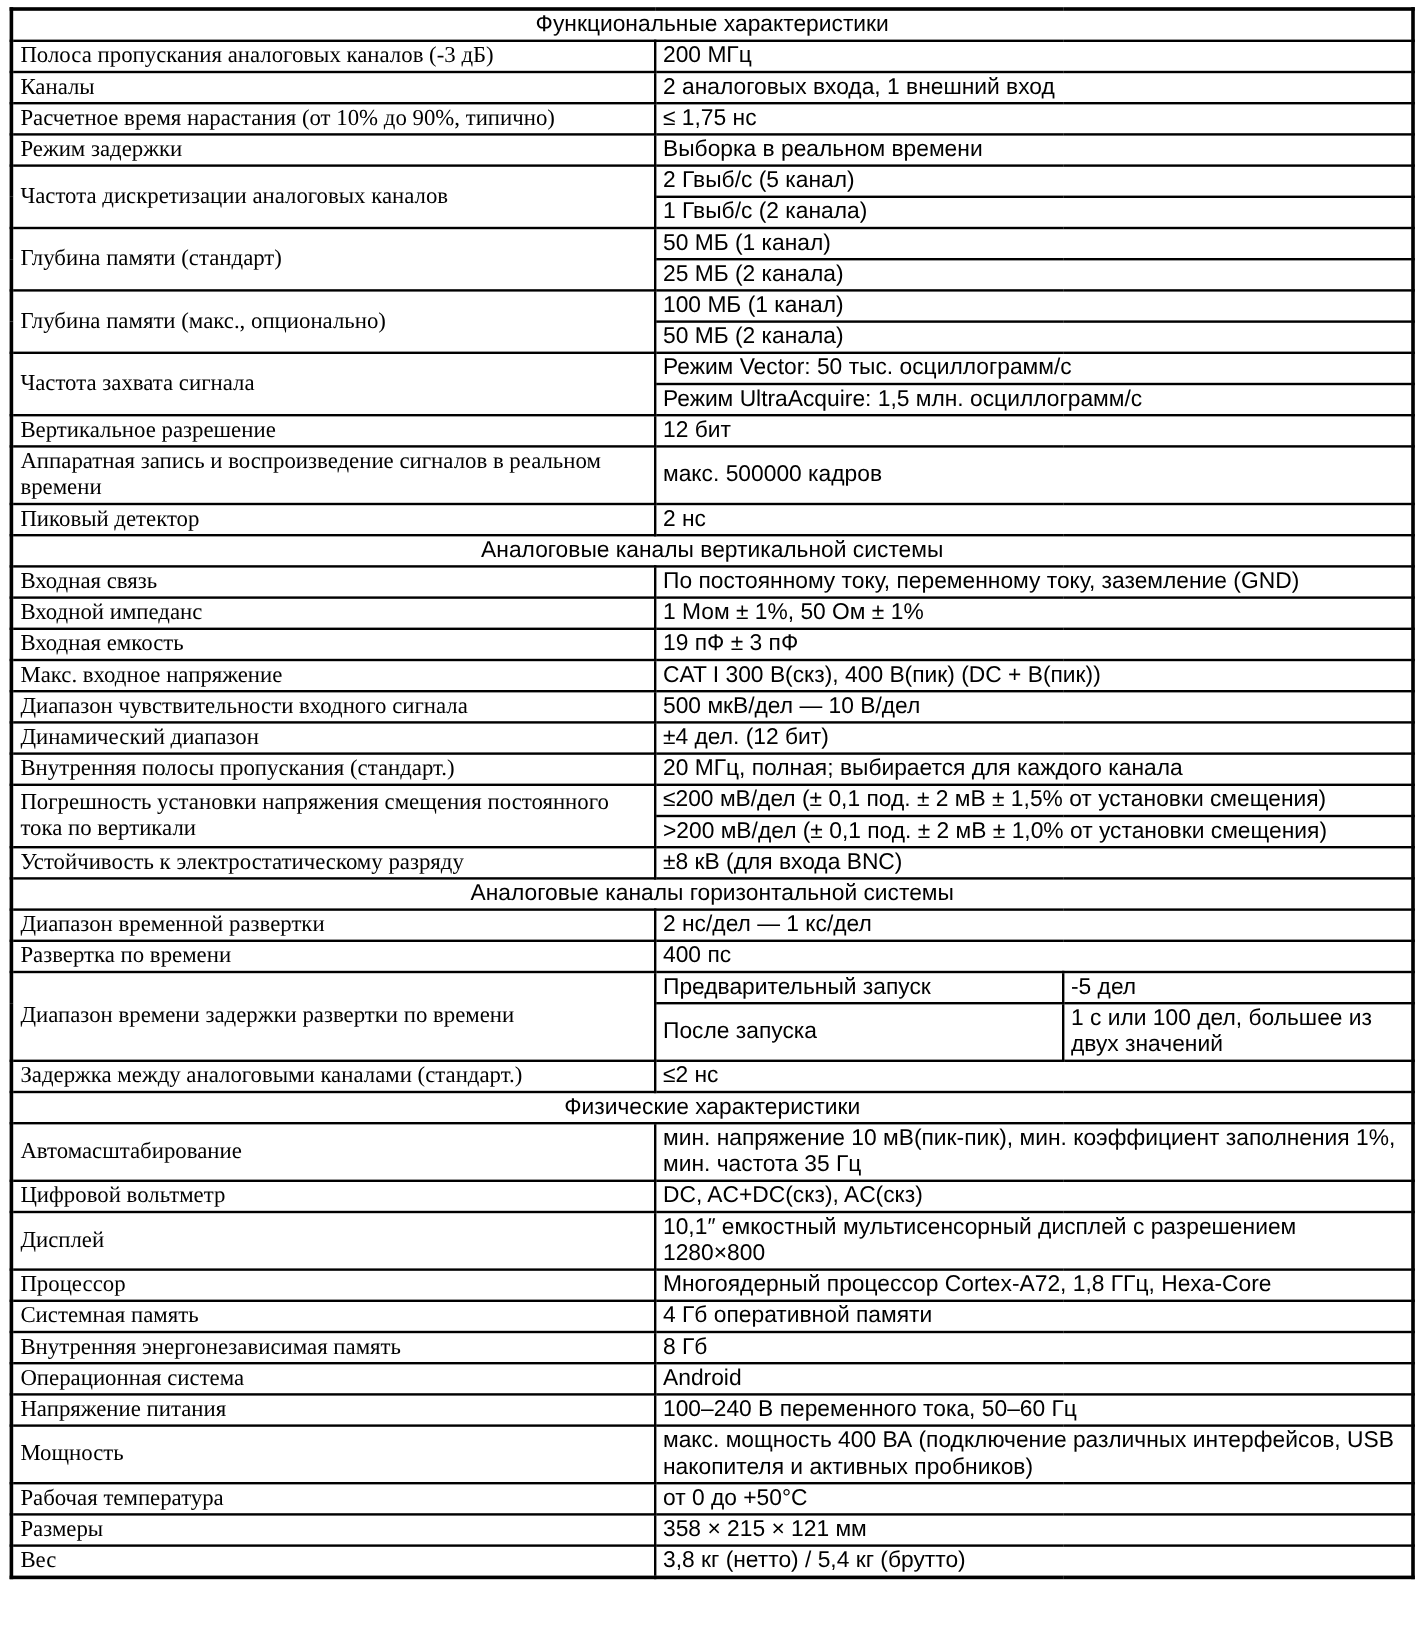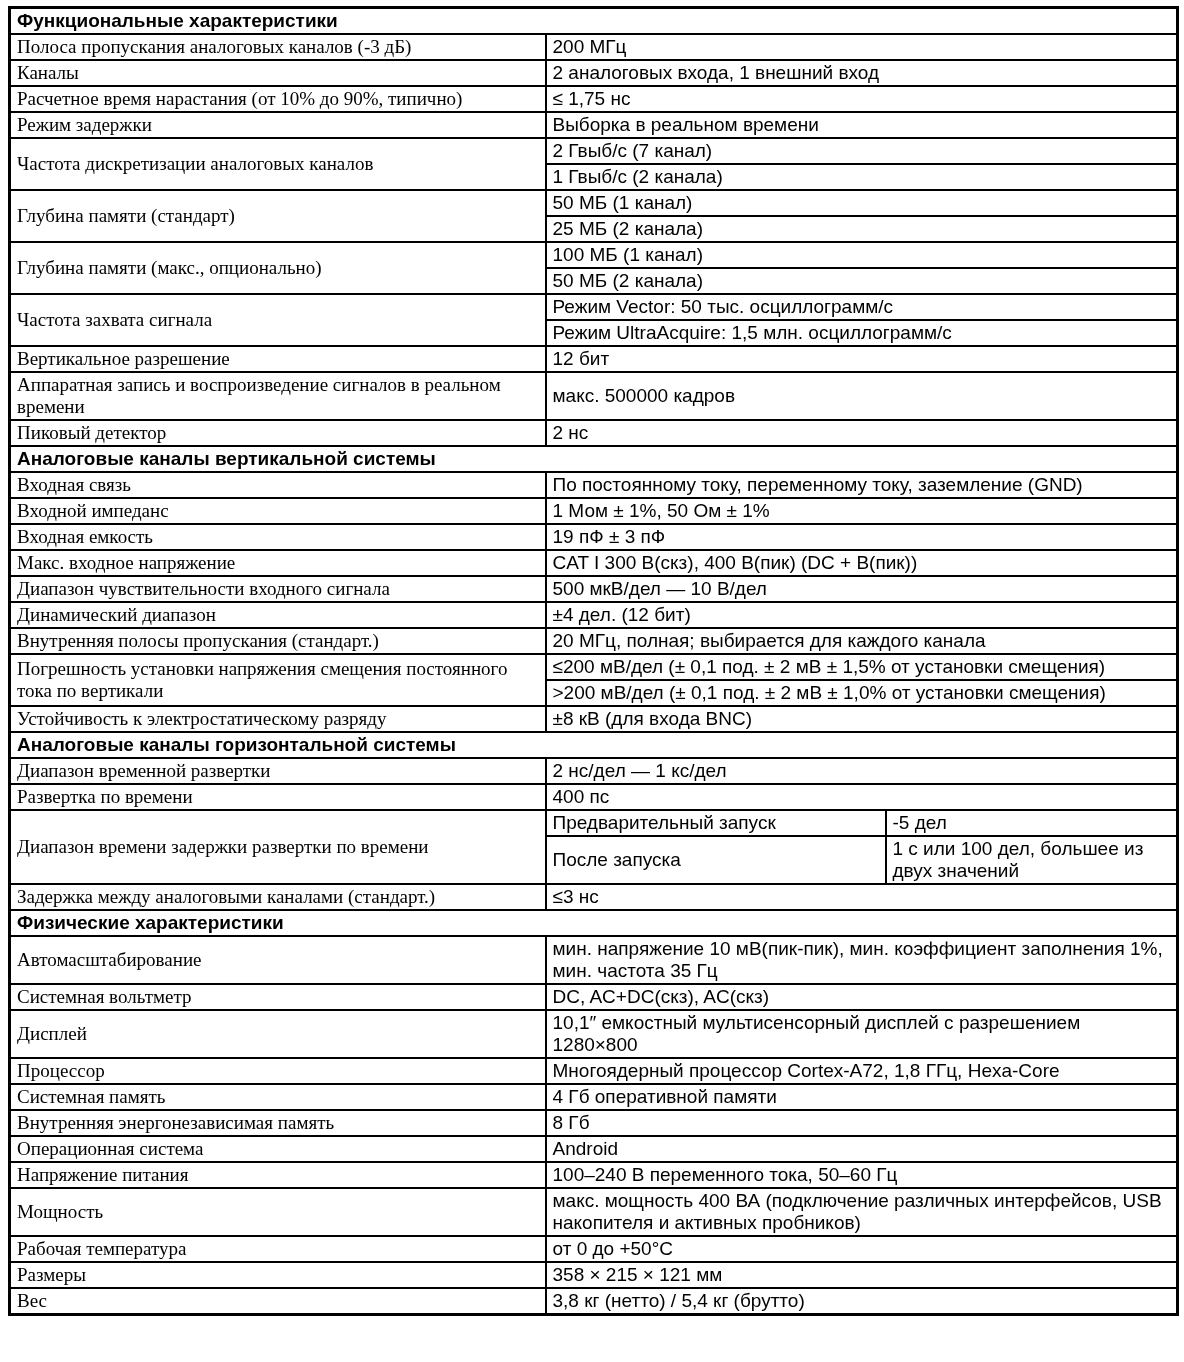--- a/index.html
+++ b/index.html
@@ -26,8 +26,8 @@
     background: #ffffff;
   }
   td.sec {
-    font-weight: 700;
-    text-align: left;
+    font-weight: 400;
+    text-align: center;
     padding: 1px 4px;
   }
   td.lab { padding: 1px 5px 1px 6px; font-family: Liberation Serif, serif; }

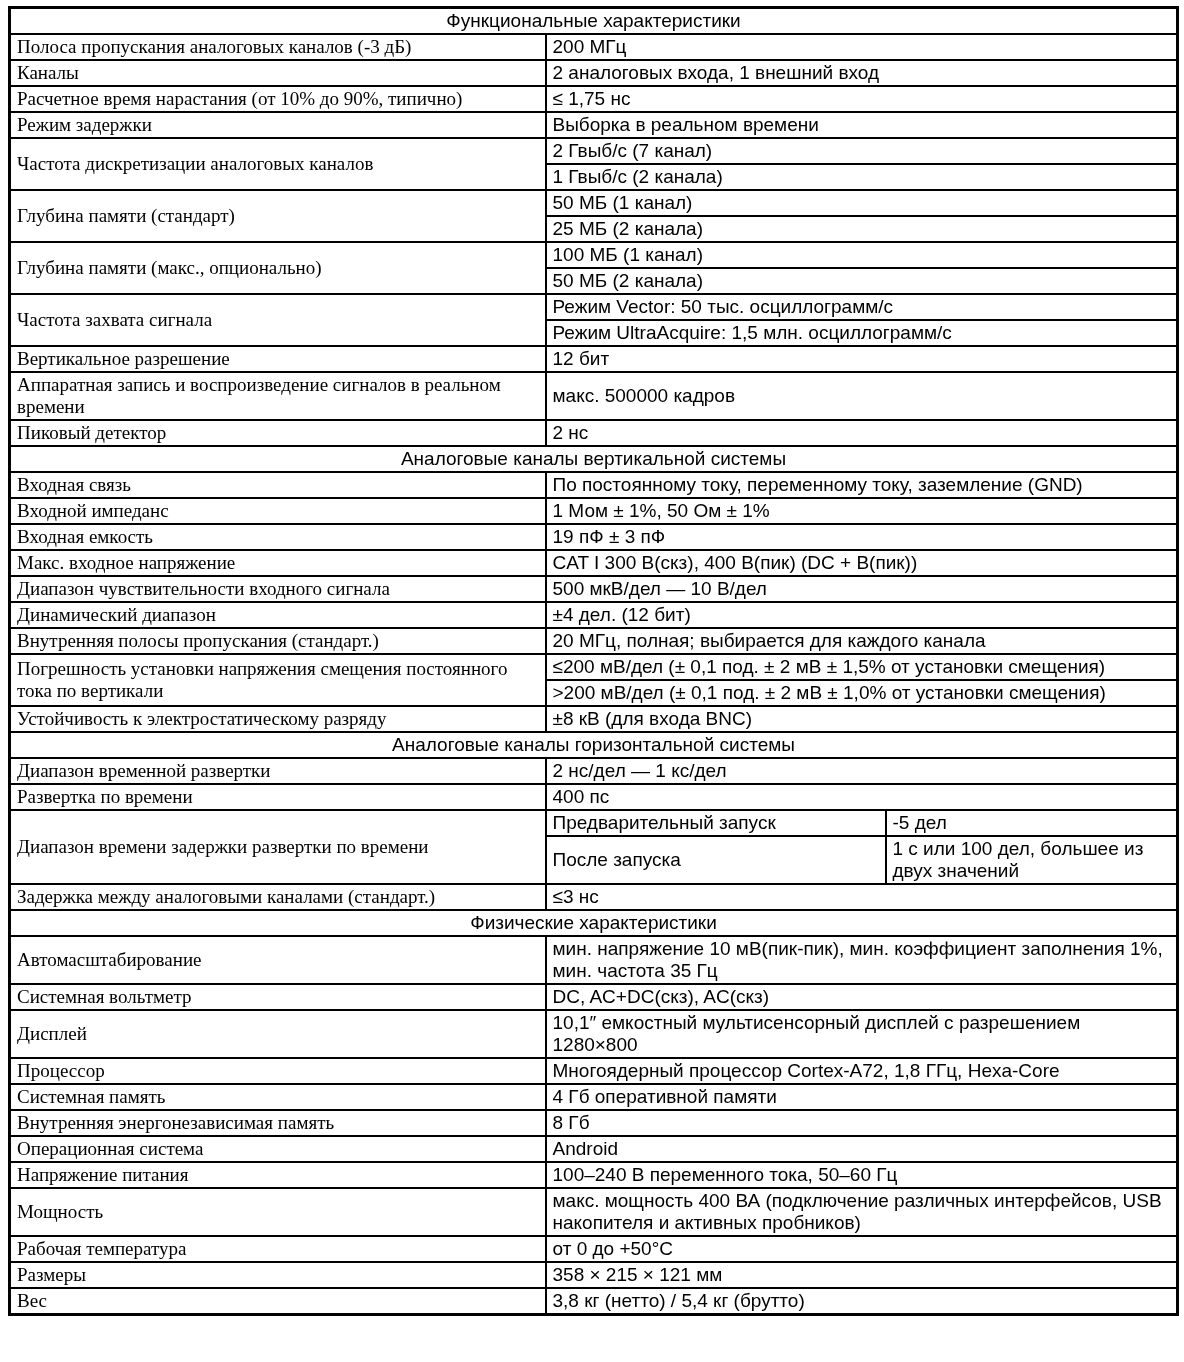--- a/index.html
+++ b/index.html
@@ -65,7 +65,7 @@
     </tr>
     <tr>
       <td class="lab" rowspan="2">Частота дискретизации аналоговых каналов</td>
-      <td class="val" colspan="2">2 Гвыб/с (7 канал)</td>
+      <td class="val" colspan="2">2 Гвыб/с (5 канал)</td>
     </tr>
     <tr>
       <td class="val" colspan="2">1 Гвыб/с (2 канала)</td>

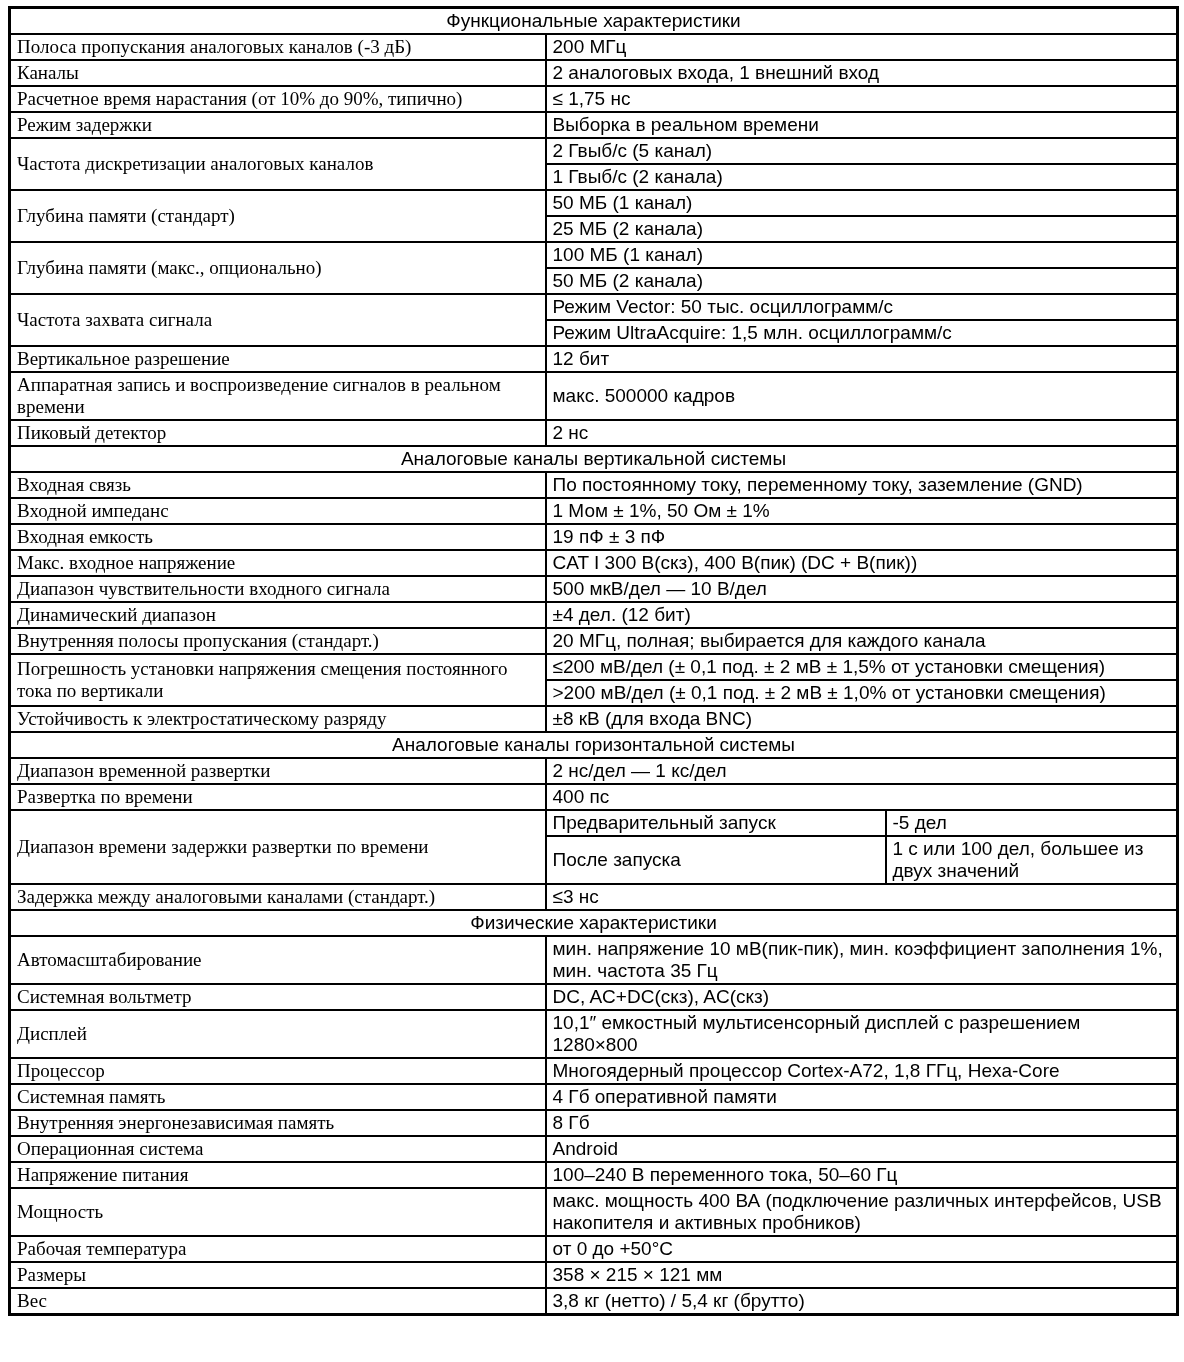--- a/index.html
+++ b/index.html
@@ -169,7 +169,7 @@
     </tr>
     <tr>
       <td class="lab">Задержка между аналоговыми каналами (стандарт.)</td>
-      <td class="val" colspan="2">≤3 нс</td>
+      <td class="val" colspan="2">≤2 нс</td>
     </tr>
 
     <tr>

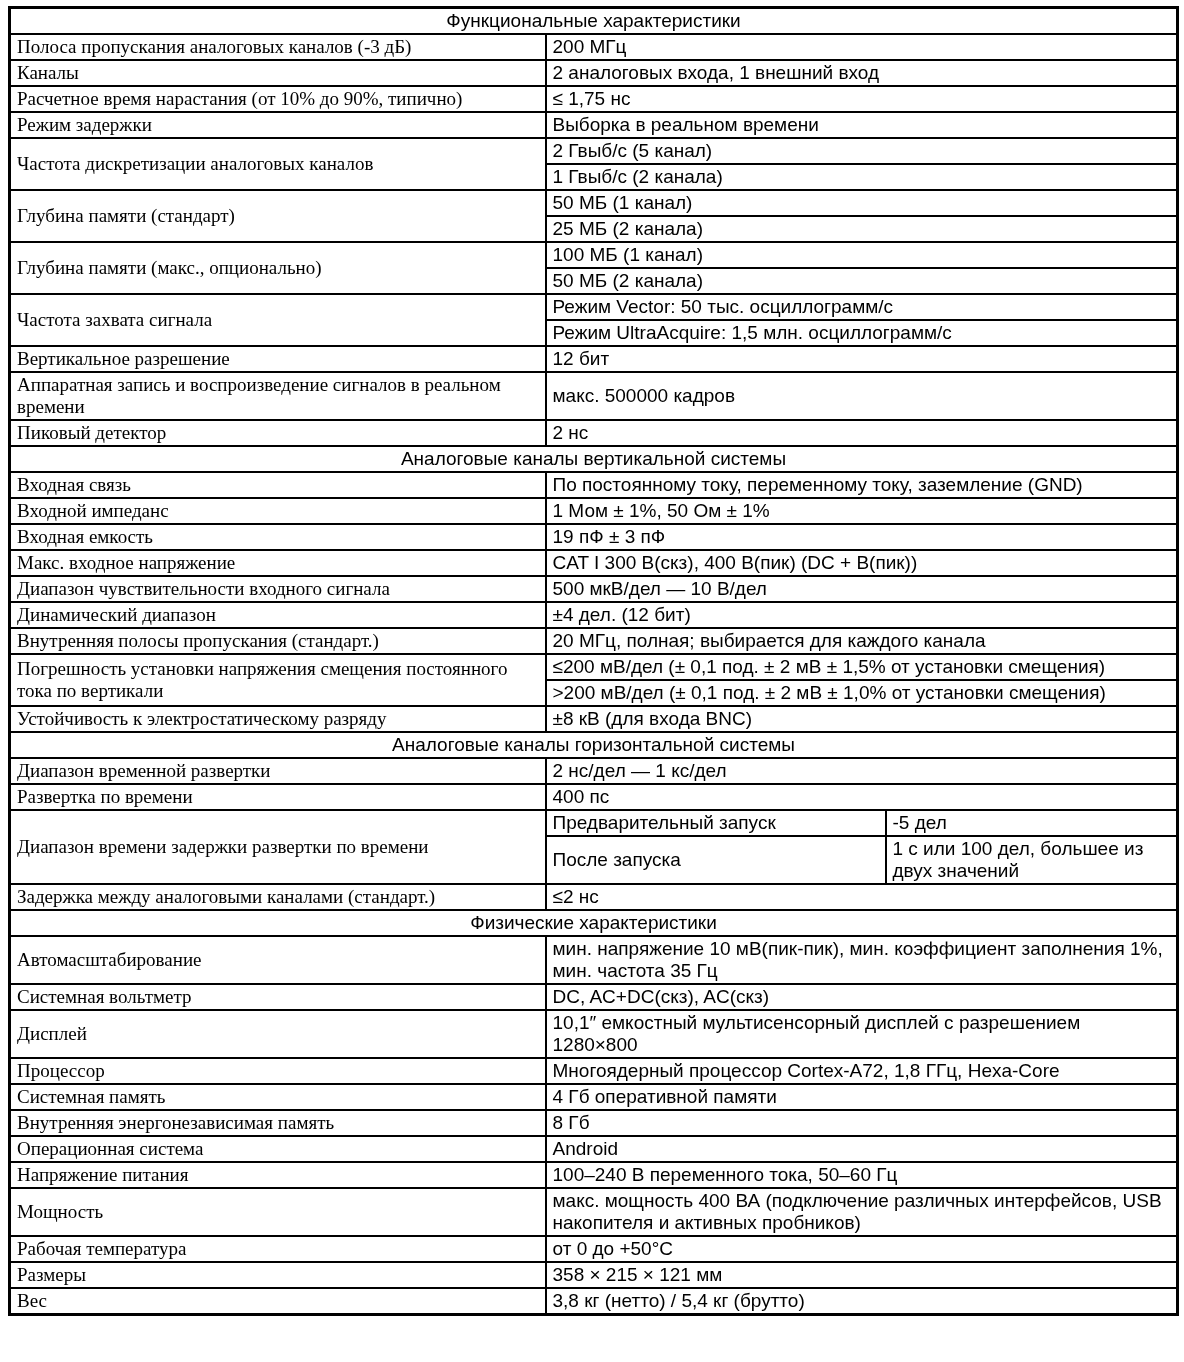--- a/index.html
+++ b/index.html
@@ -180,7 +180,7 @@
       <td class="val" colspan="2">мин. напряжение 10 мВ(пик-пик), мин. коэффициент заполнения 1%, мин. частота 35 Гц</td>
     </tr>
     <tr>
-      <td class="lab">Системная вольтметр</td>
+      <td class="lab">Цифровой вольтметр</td>
       <td class="val" colspan="2">DC, AC+DC(скз), AC(скз)</td>
     </tr>
     <tr>

